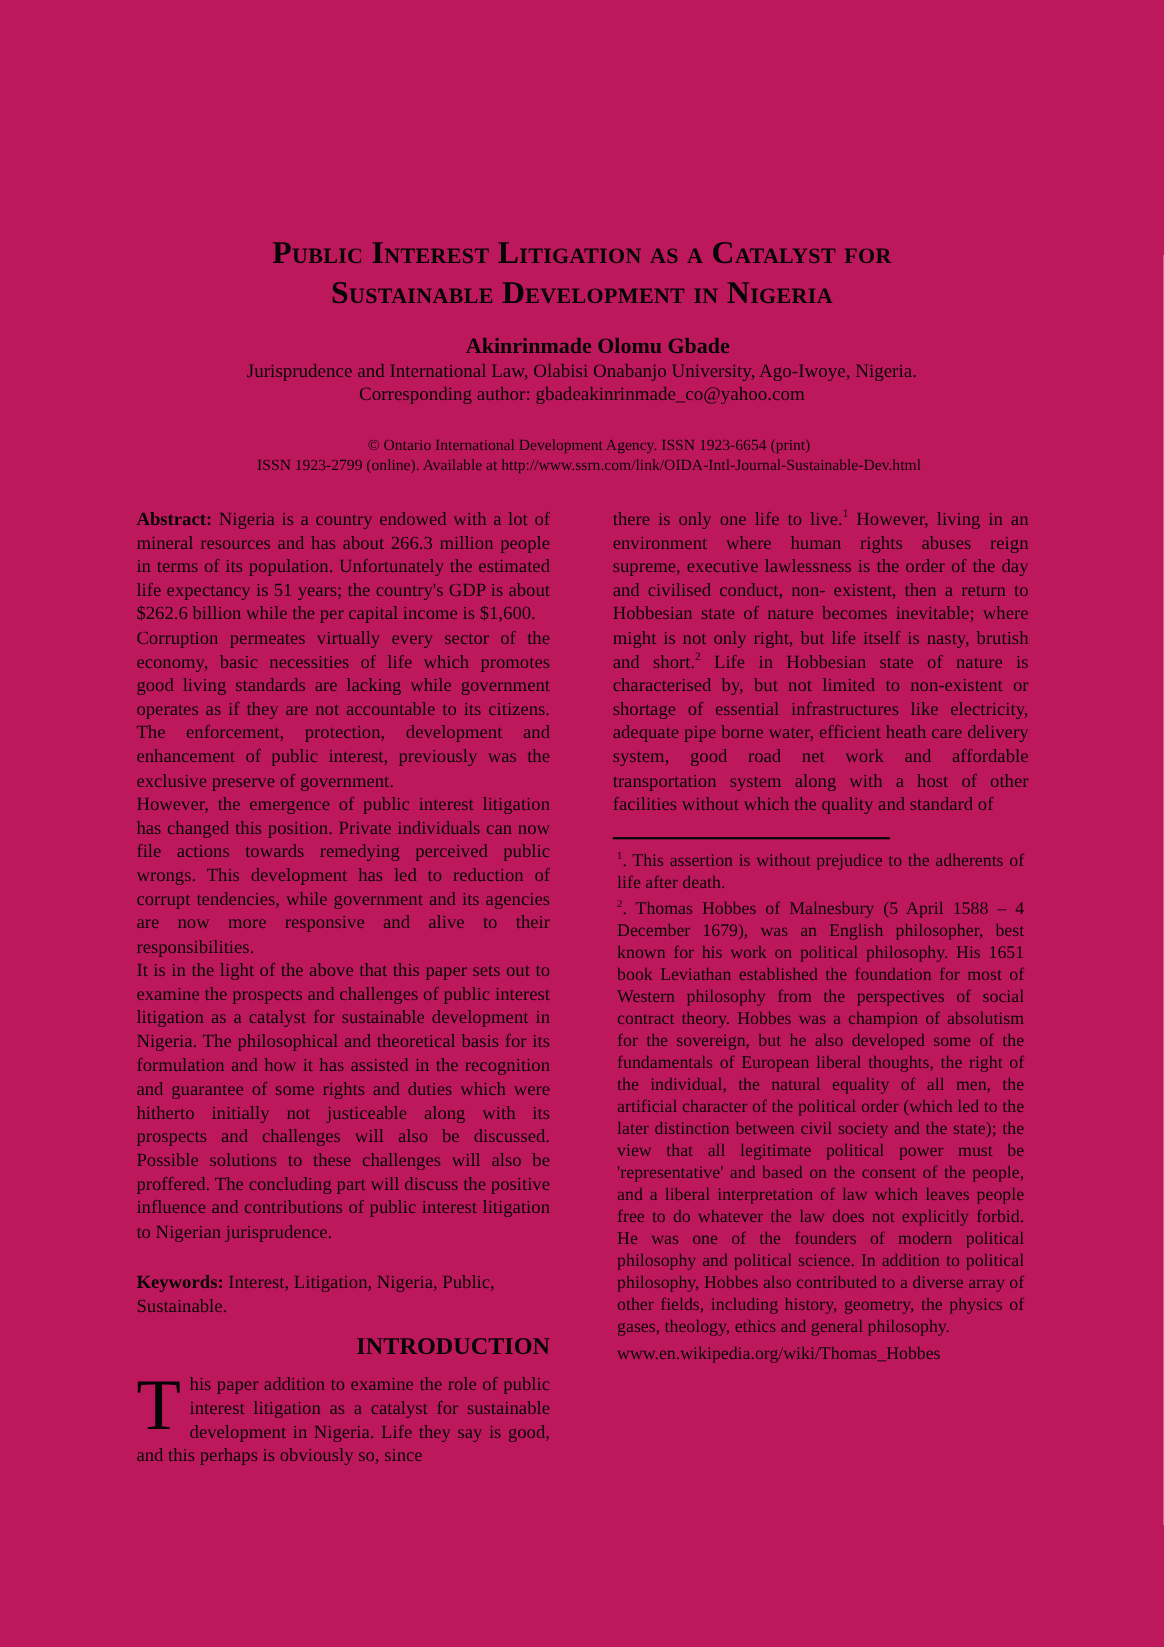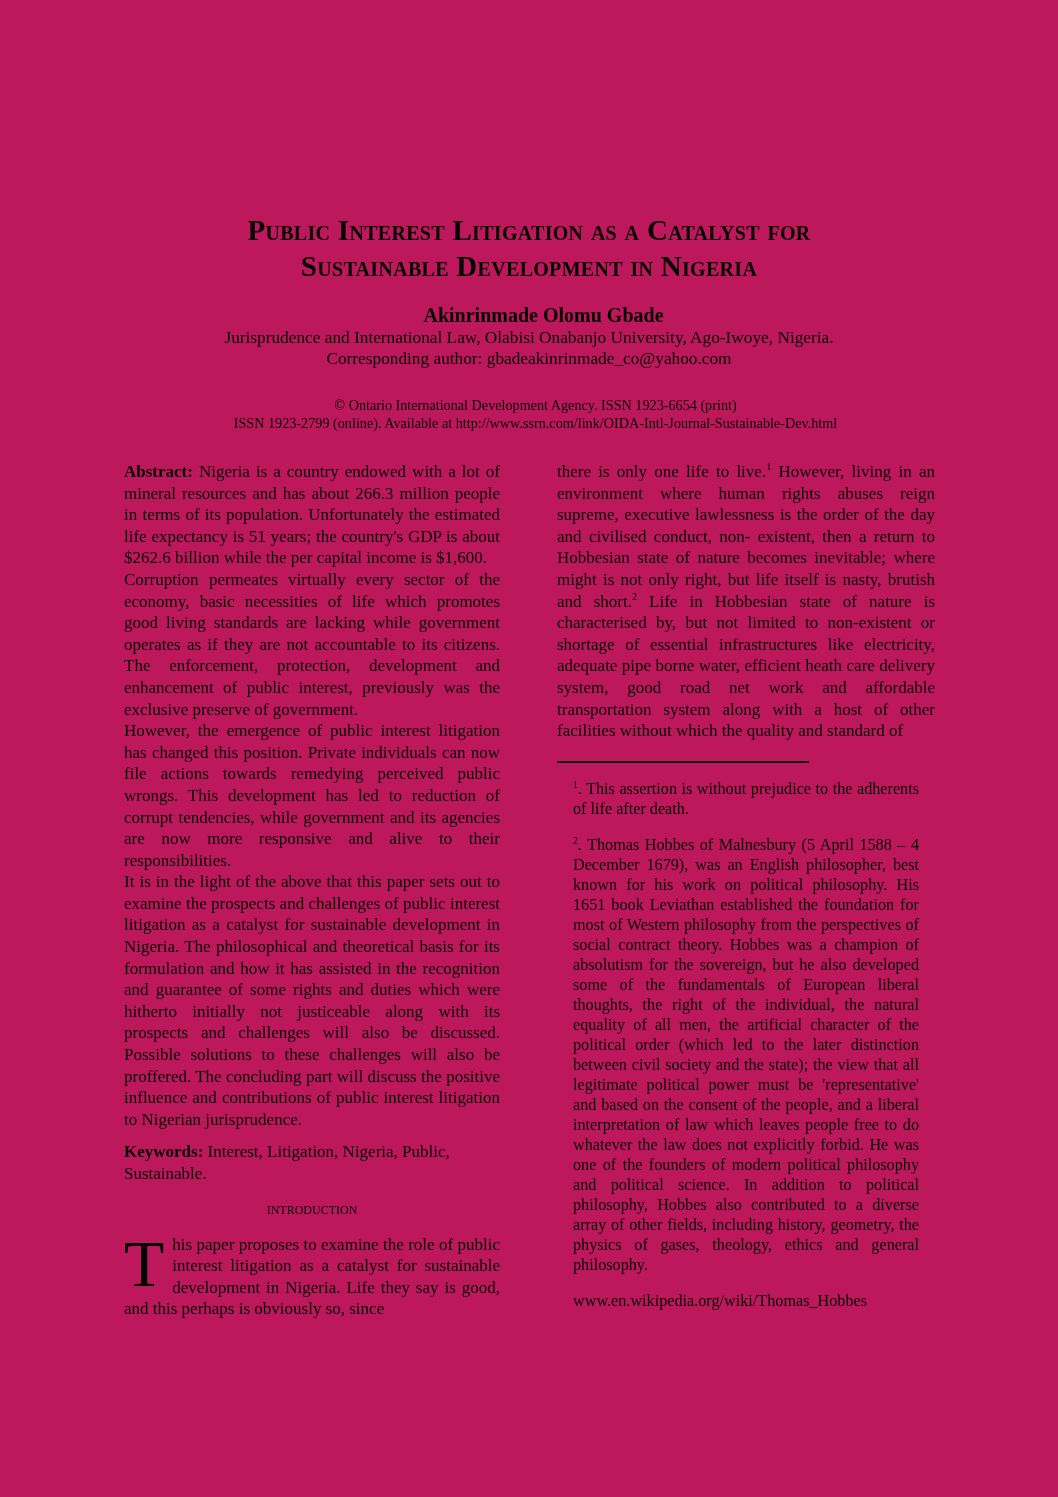--- a/index.html
+++ b/index.html
@@ -91,7 +91,7 @@
     line-height: 20px;
     text-align: justify;
   }
-  .footnotes p { margin: 16px; }
+  .footnotes p { margin: 4px; }
   .fn-line { text-align: left; }
 </style>
 </head>

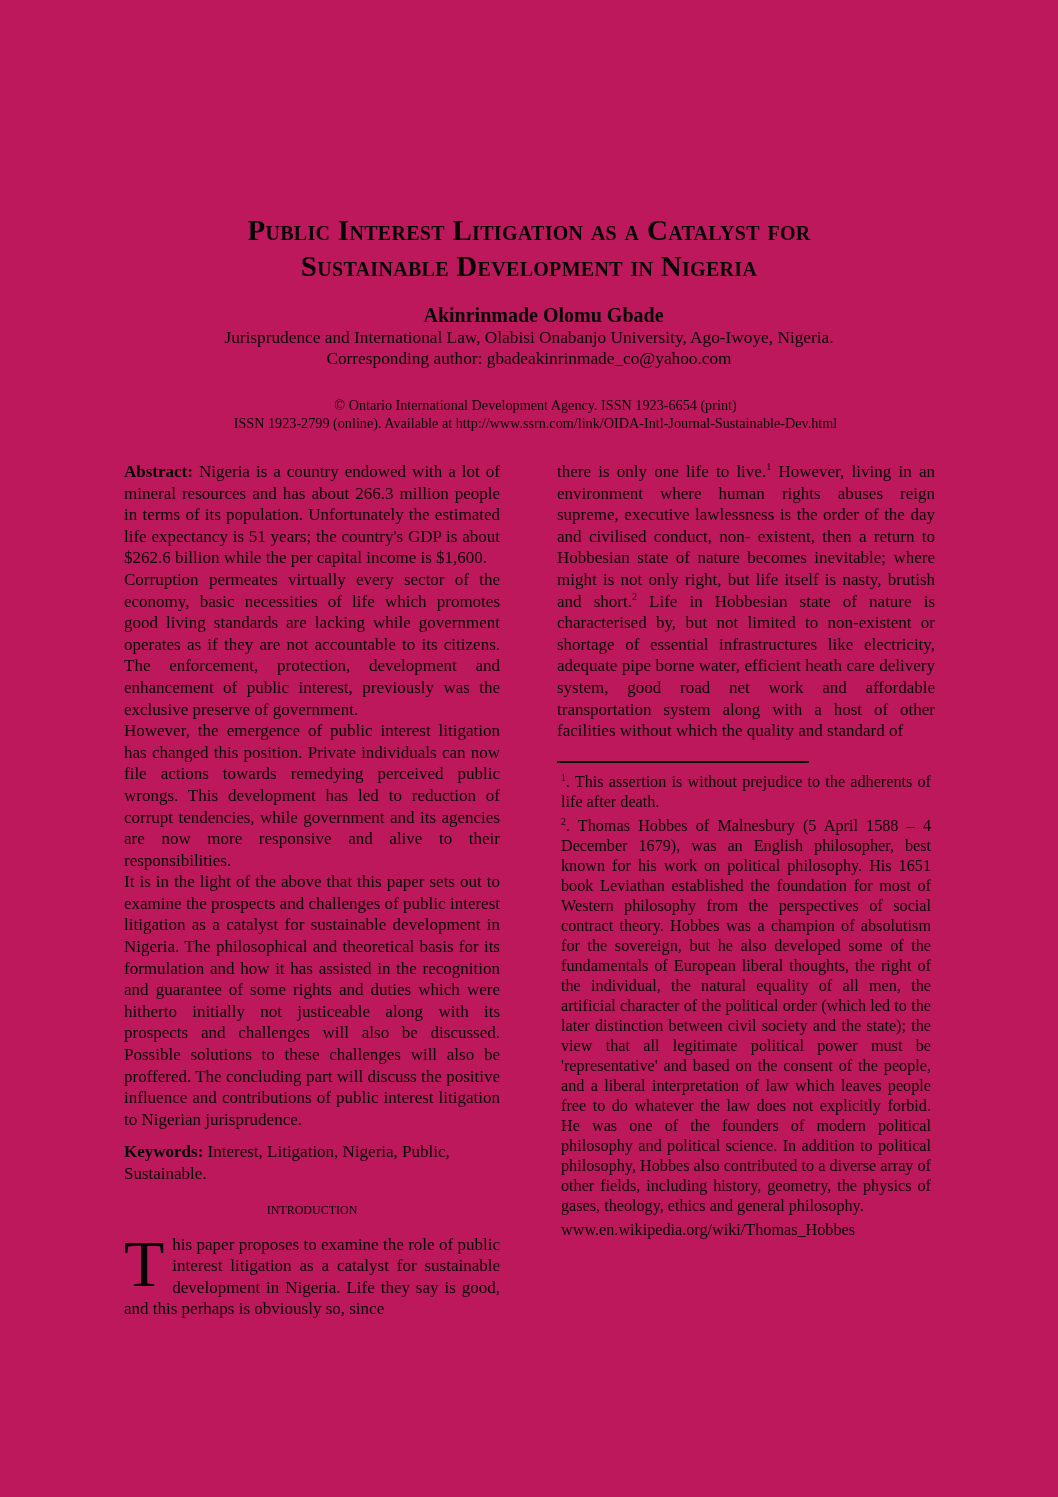--- a/index.html
+++ b/index.html
@@ -58,7 +58,7 @@
   }
   .body-text p { margin: 0; }
   p.keywords {
-    margin-top: 11px;
+    margin-top: 25px;
     text-align: left;
   }
   .bold-label { font-weight: bold; }

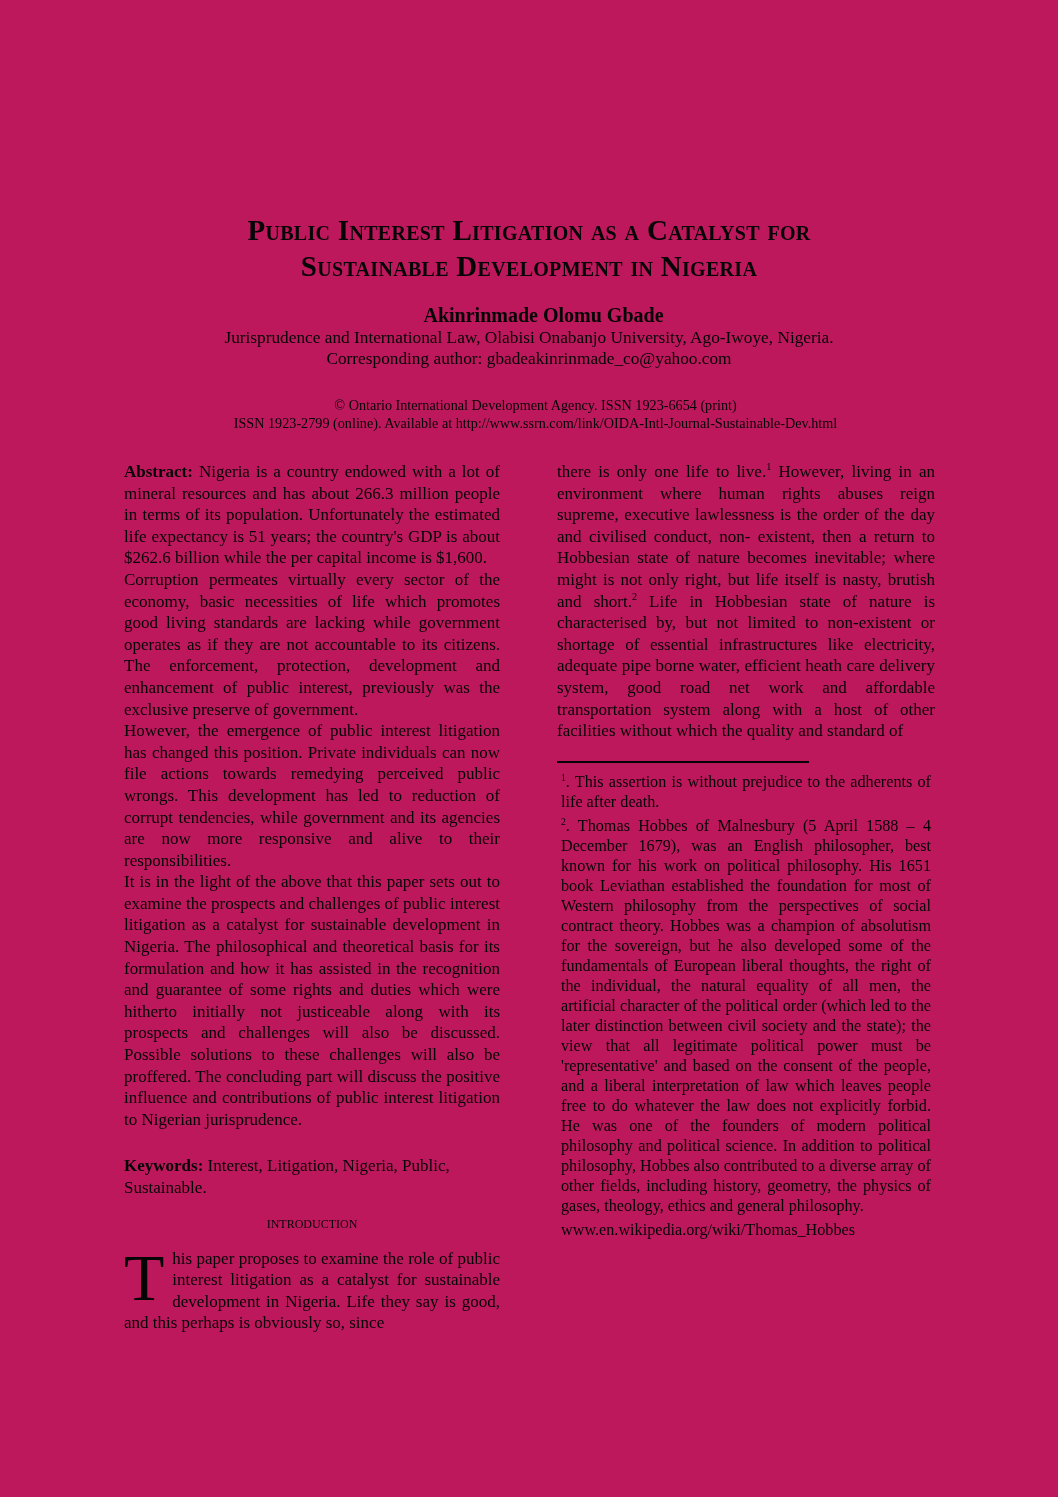--- a/index.html
+++ b/index.html
@@ -64,9 +64,9 @@
   .bold-label { font-weight: bold; }
   .section-heading {
     margin: 14px 0 13px 0;
-    text-align: center;
-    font-weight: normal;
-    font-size: 12px;
+    text-align: right;
+    font-weight: bold;
+    font-size: 22px;
     line-height: 22px;
   }
   .dropcap {

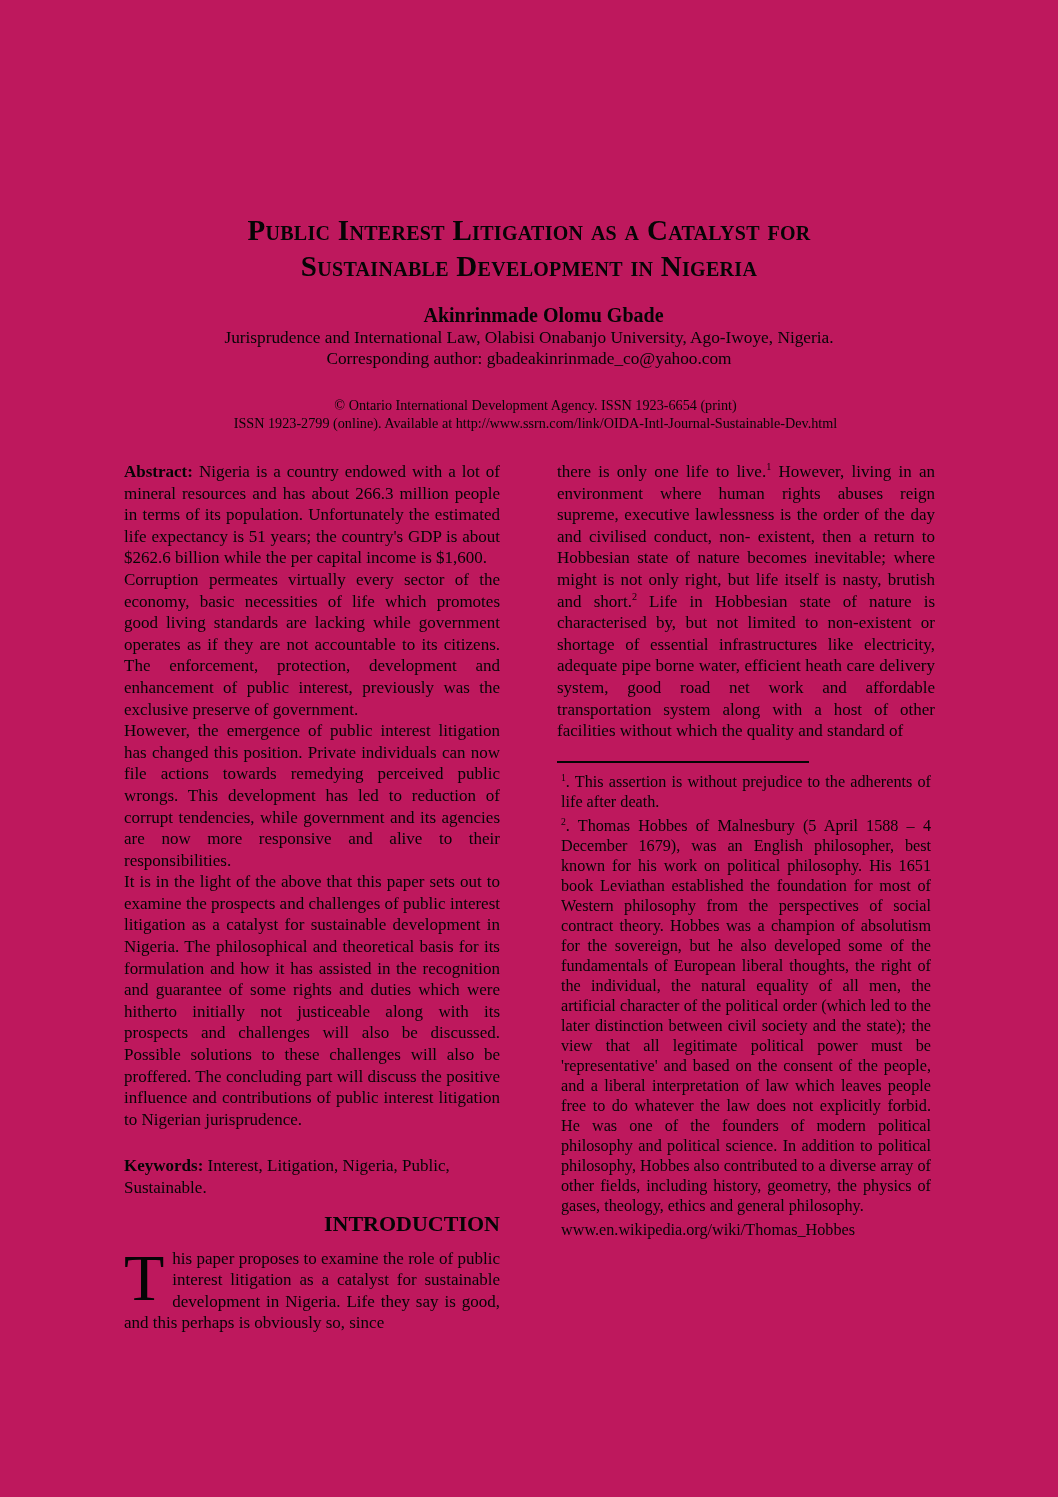--- a/index.html
+++ b/index.html
@@ -122,7 +122,7 @@
       <p>It is in the light of the above that this paper sets out to examine the prospects and challenges of public interest litigation as a catalyst for sustainable development in Nigeria. The philosophical and theoretical basis for its formulation and how it has assisted in the recognition and guarantee of some rights and duties which were hitherto initially not justiceable along with its prospects and challenges will also be discussed. Possible solutions to these challenges will also be proffered. The concluding part will discuss the positive influence and contributions of public interest litigation to Nigerian jurisprudence.</p>
       <p class="keywords"><span class="bold-label">Keywords:</span><span>  Interest, Litigation, Nigeria, Public, Sustainable.</span></p>
       <div class="section-heading">INTRODUCTION</div>
-      <p><span class="dropcap">T</span><span>his paper proposes to examine the role of public interest litigation as a catalyst for sustainable development in Nigeria. Life they say is good, and this perhaps is obviously so, since</span></p>
+      <p><span class="dropcap">T</span><span>his paper addition to examine the role of public interest litigation as a catalyst for sustainable development in Nigeria. Life they say is good, and this perhaps is obviously so, since</span></p>
     </div>
 
     <div class="col-right">

